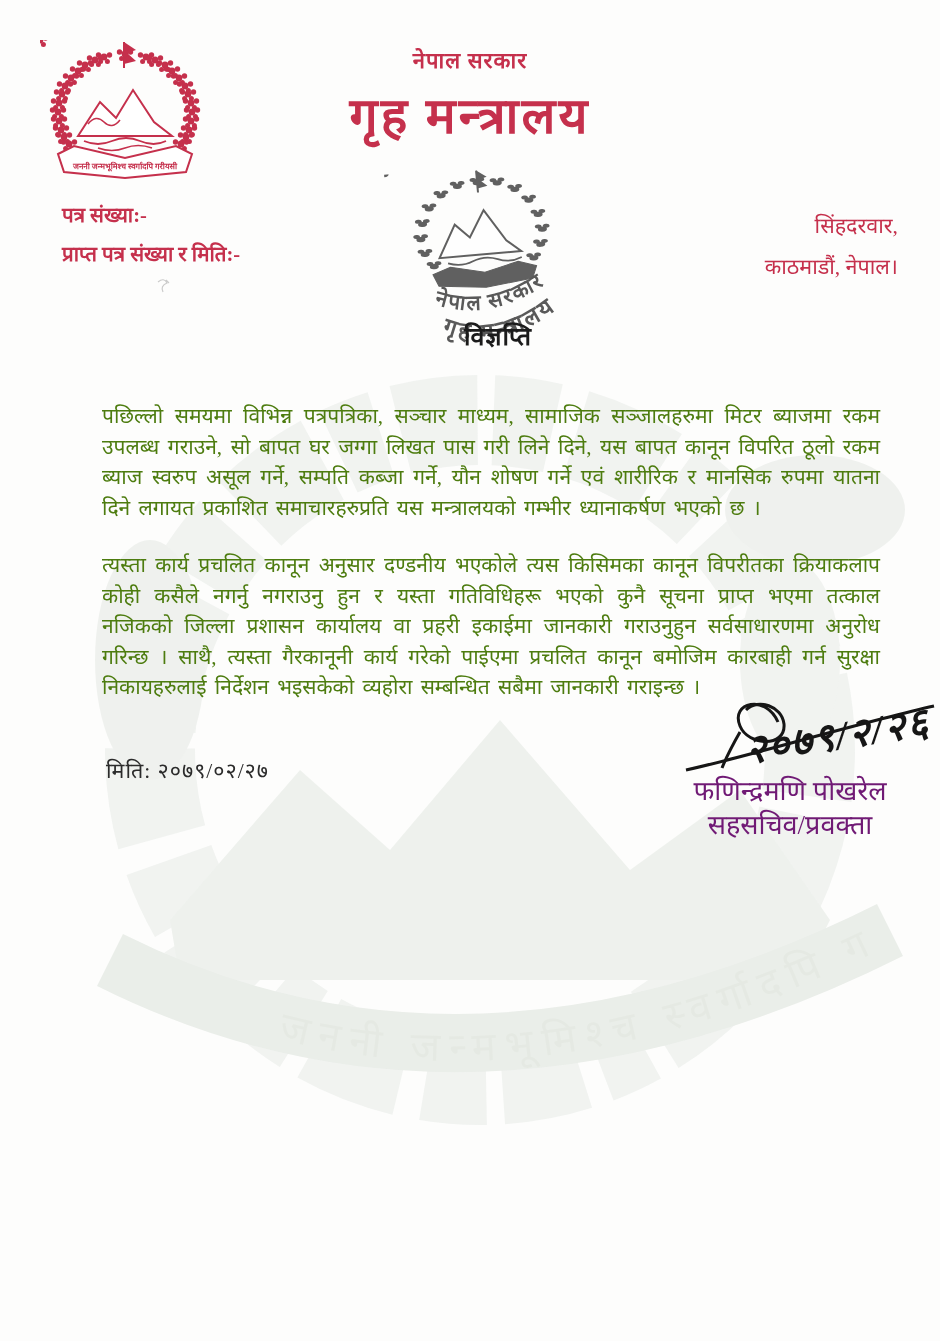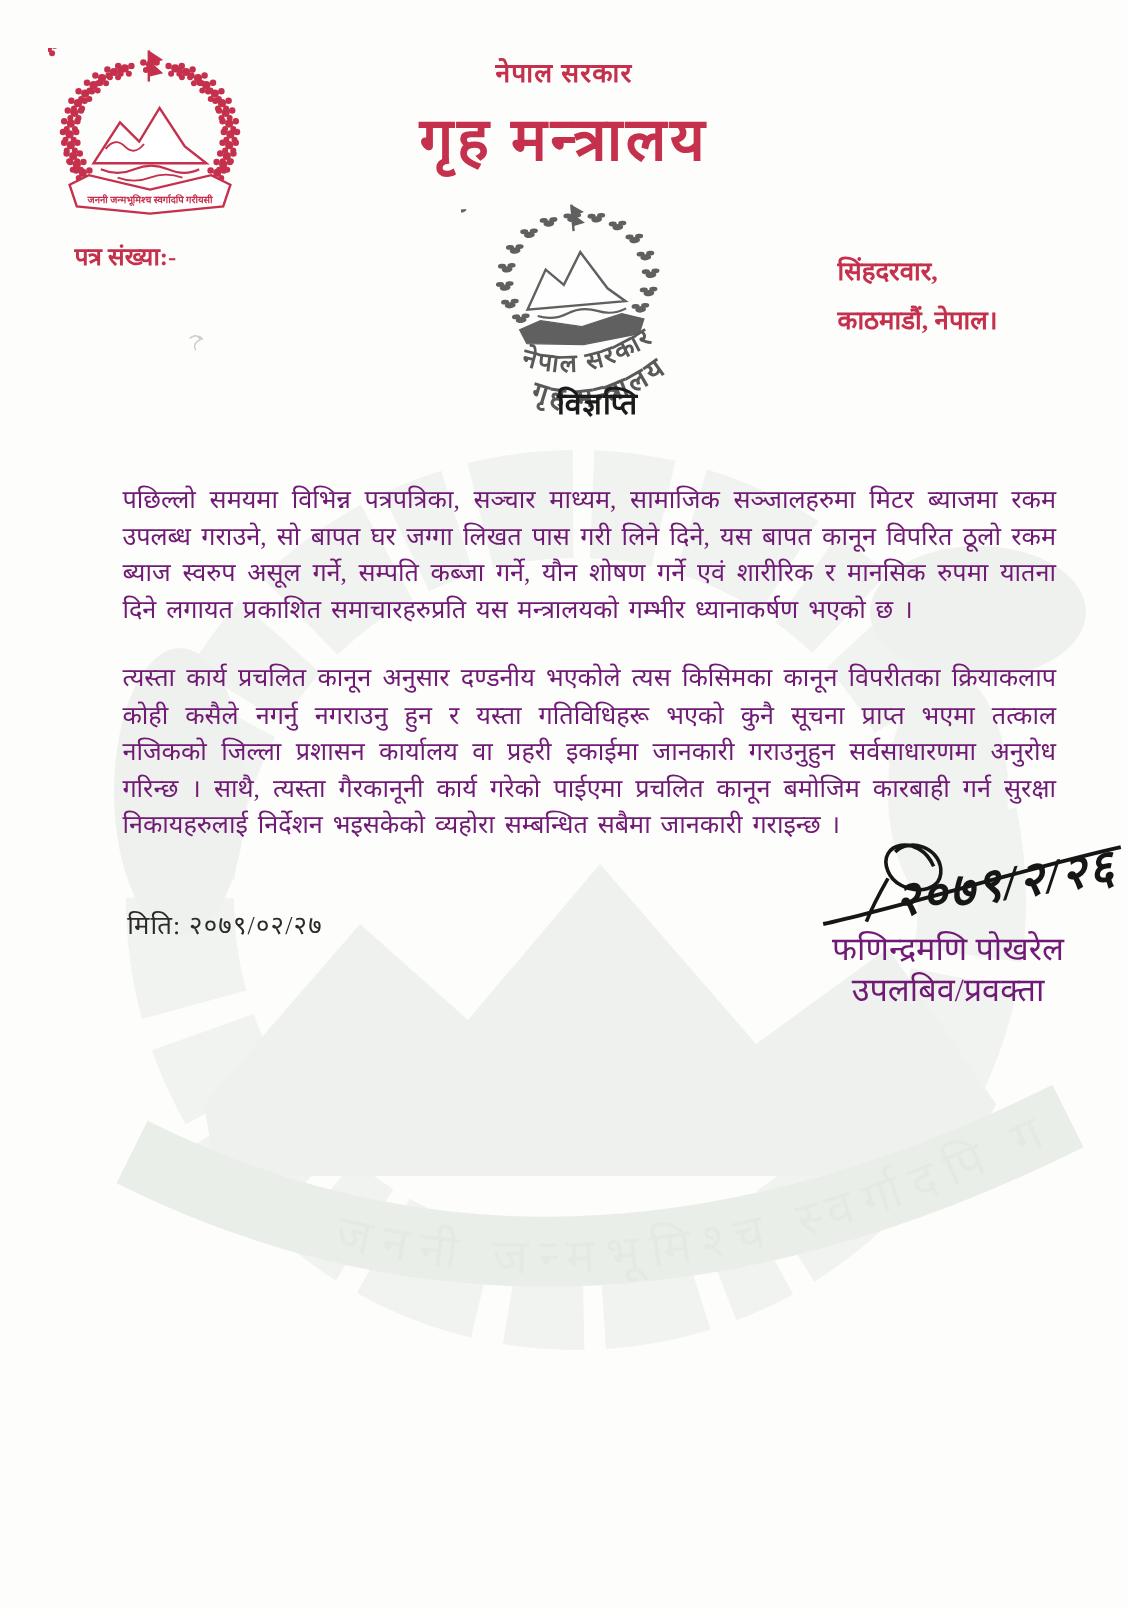--- a/index.html
+++ b/index.html
@@ -24,8 +24,8 @@
   .ref-block{left:62px;top:196px;font-size:20.5px;font-weight:600;line-height:39px;}
   .ref-block div{white-space:nowrap;}
 
-  .address-block{right:42px;top:206px;width:200px;text-align:left;
-    font-size:21.5px;font-weight:700;line-height:41px;}
+  .address-block{right:42px;top:206px;width:200px;text-align:right;
+    font-size:21.5px;font-weight:400;line-height:41px;}
 
   .doc-title{top:318px;font-size:25px;font-weight:600;color:#1b1b1b;
     padding-left:56px;letter-spacing:1px;}

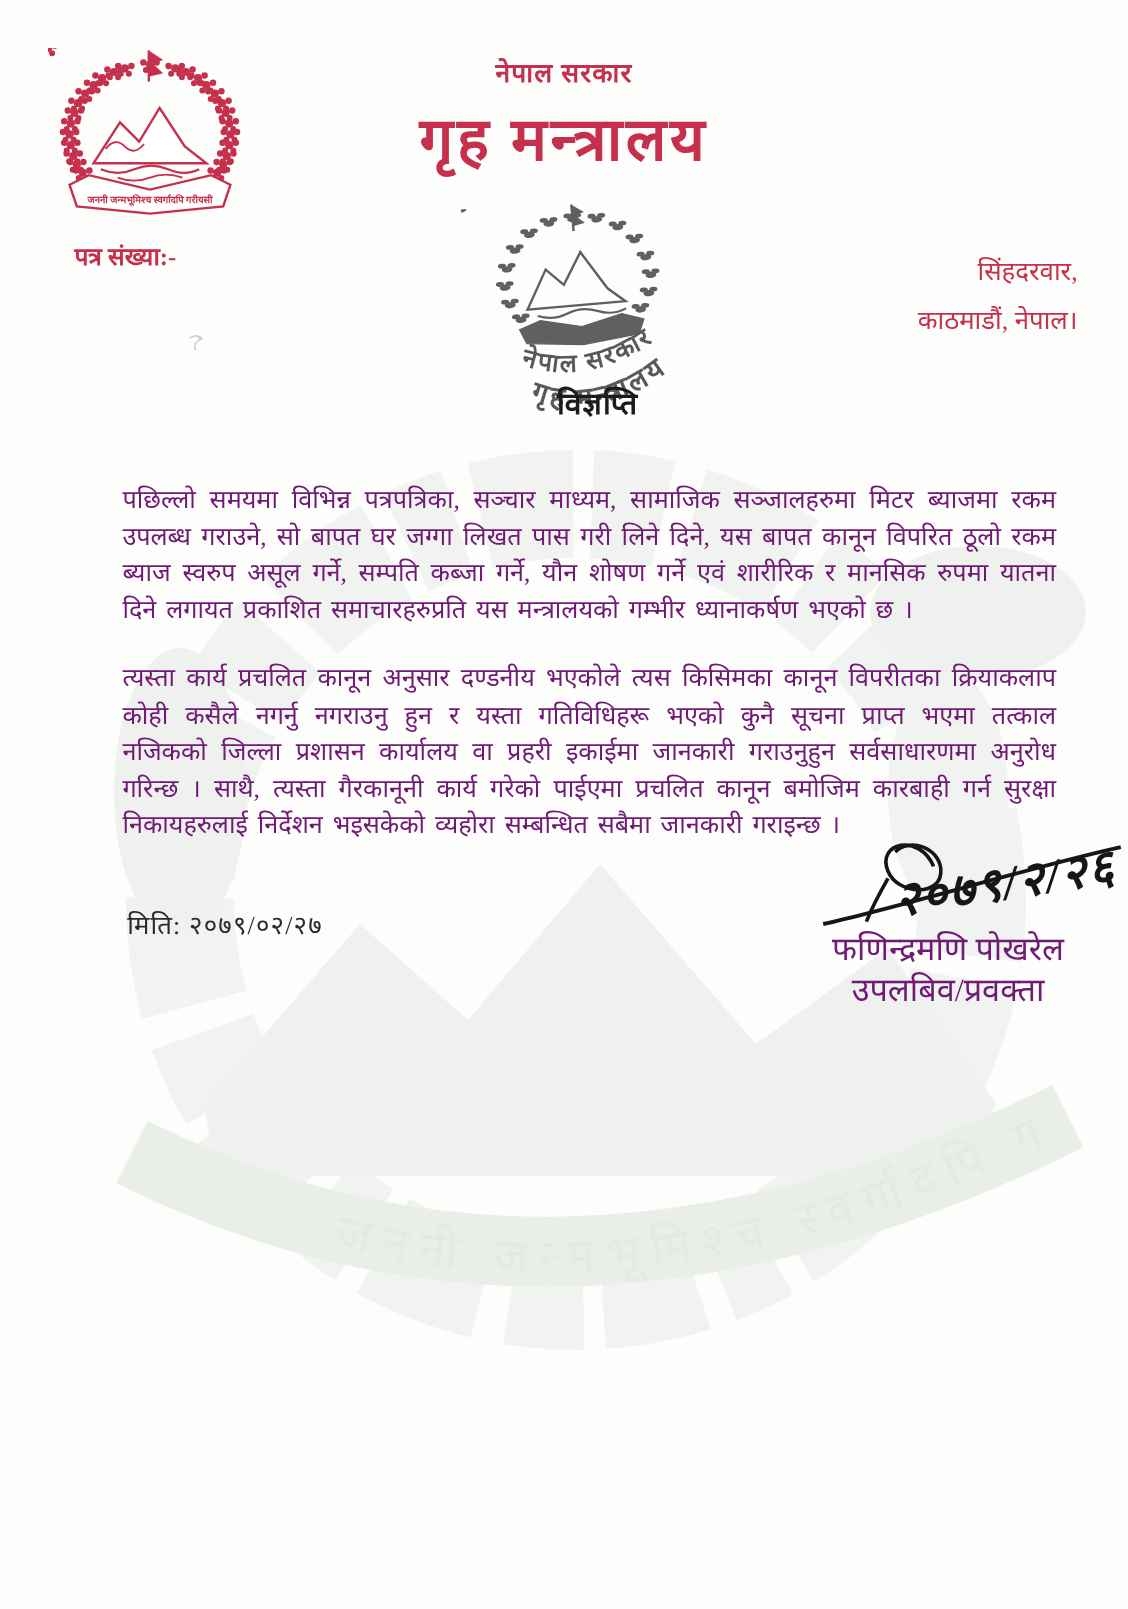--- a/index.html
+++ b/index.html
@@ -123,6 +123,7 @@
 
   <div class="abs red ref-block">
     <div>पत्र संख्या:-</div>
+    <div>प्राप्त पत्र संख्या र मिति:-</div>
   </div>
 
   <svg class="abs pencil-mark" width="30" height="26" viewBox="0 0 30 26">

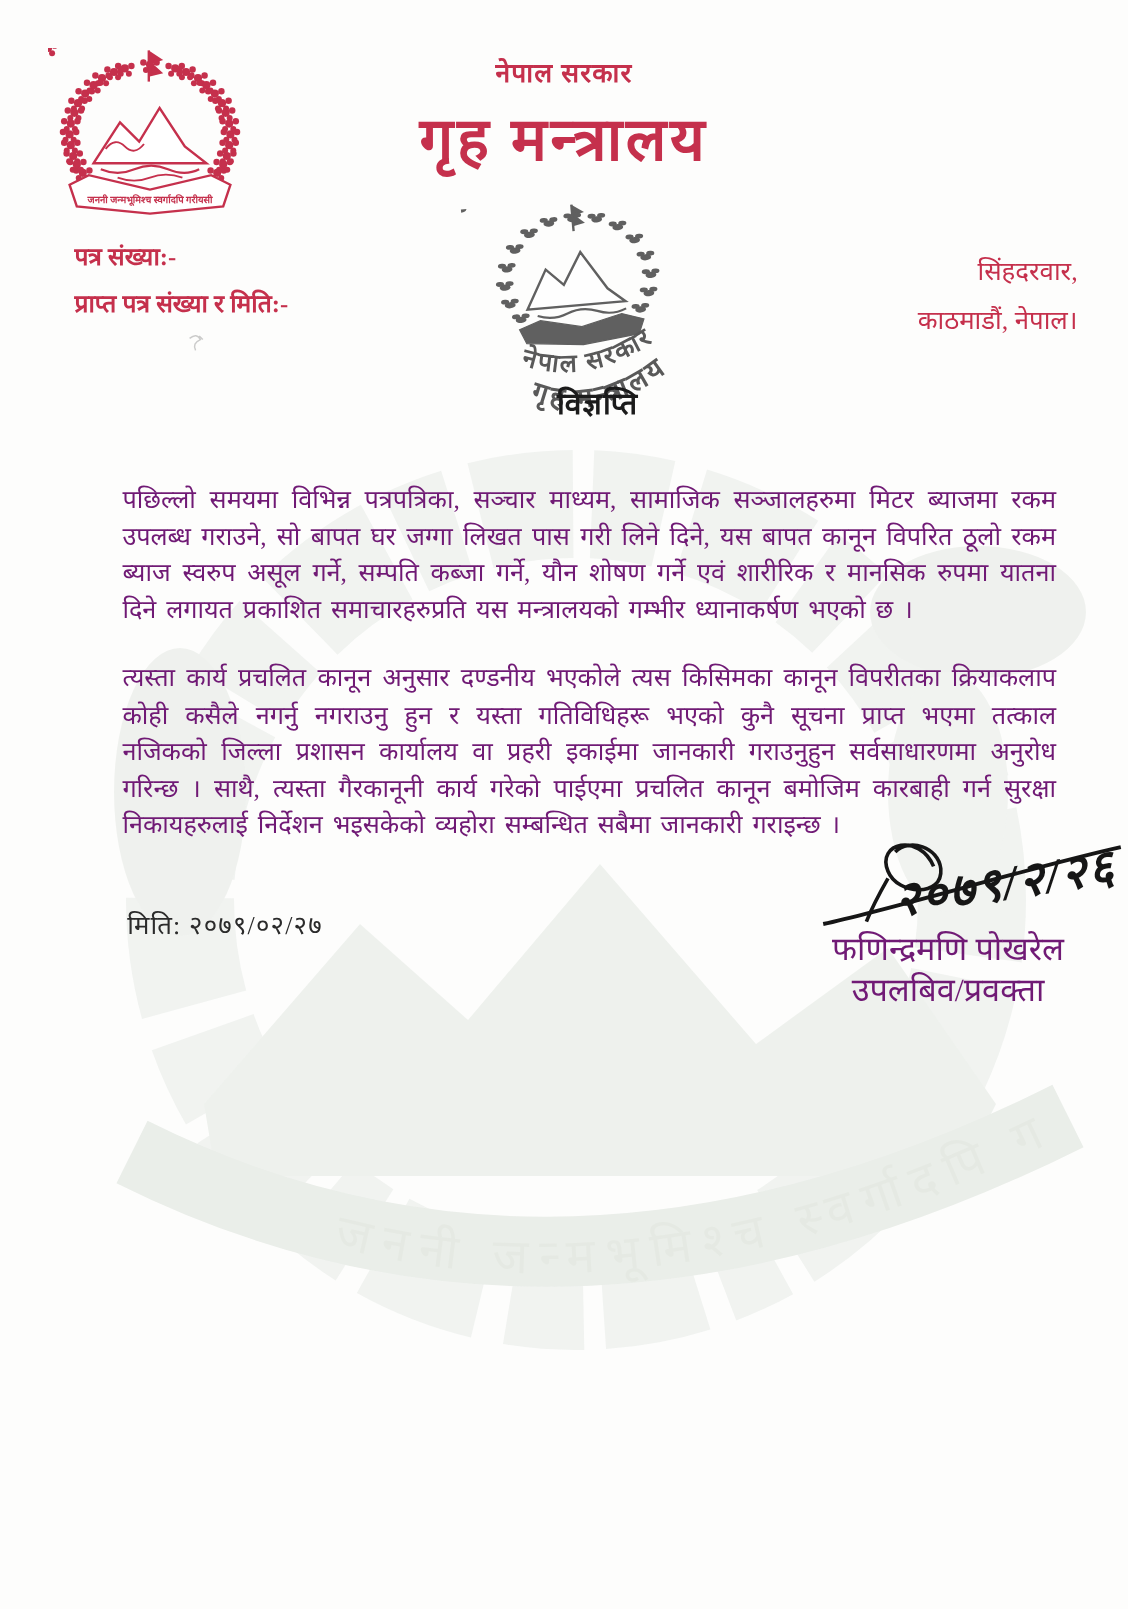--- a/index.html
+++ b/index.html
@@ -34,7 +34,7 @@
     left:102px;width:778px;
     font-size:21px;line-height:30.5px;
     text-align:justify;text-justify:inter-word;
-    word-spacing:3px;color:#701a75;
+    word-spacing:3px;color:#4d7c0f;
   }
   .para1{top:380px;}
   .para2{top:529px;}

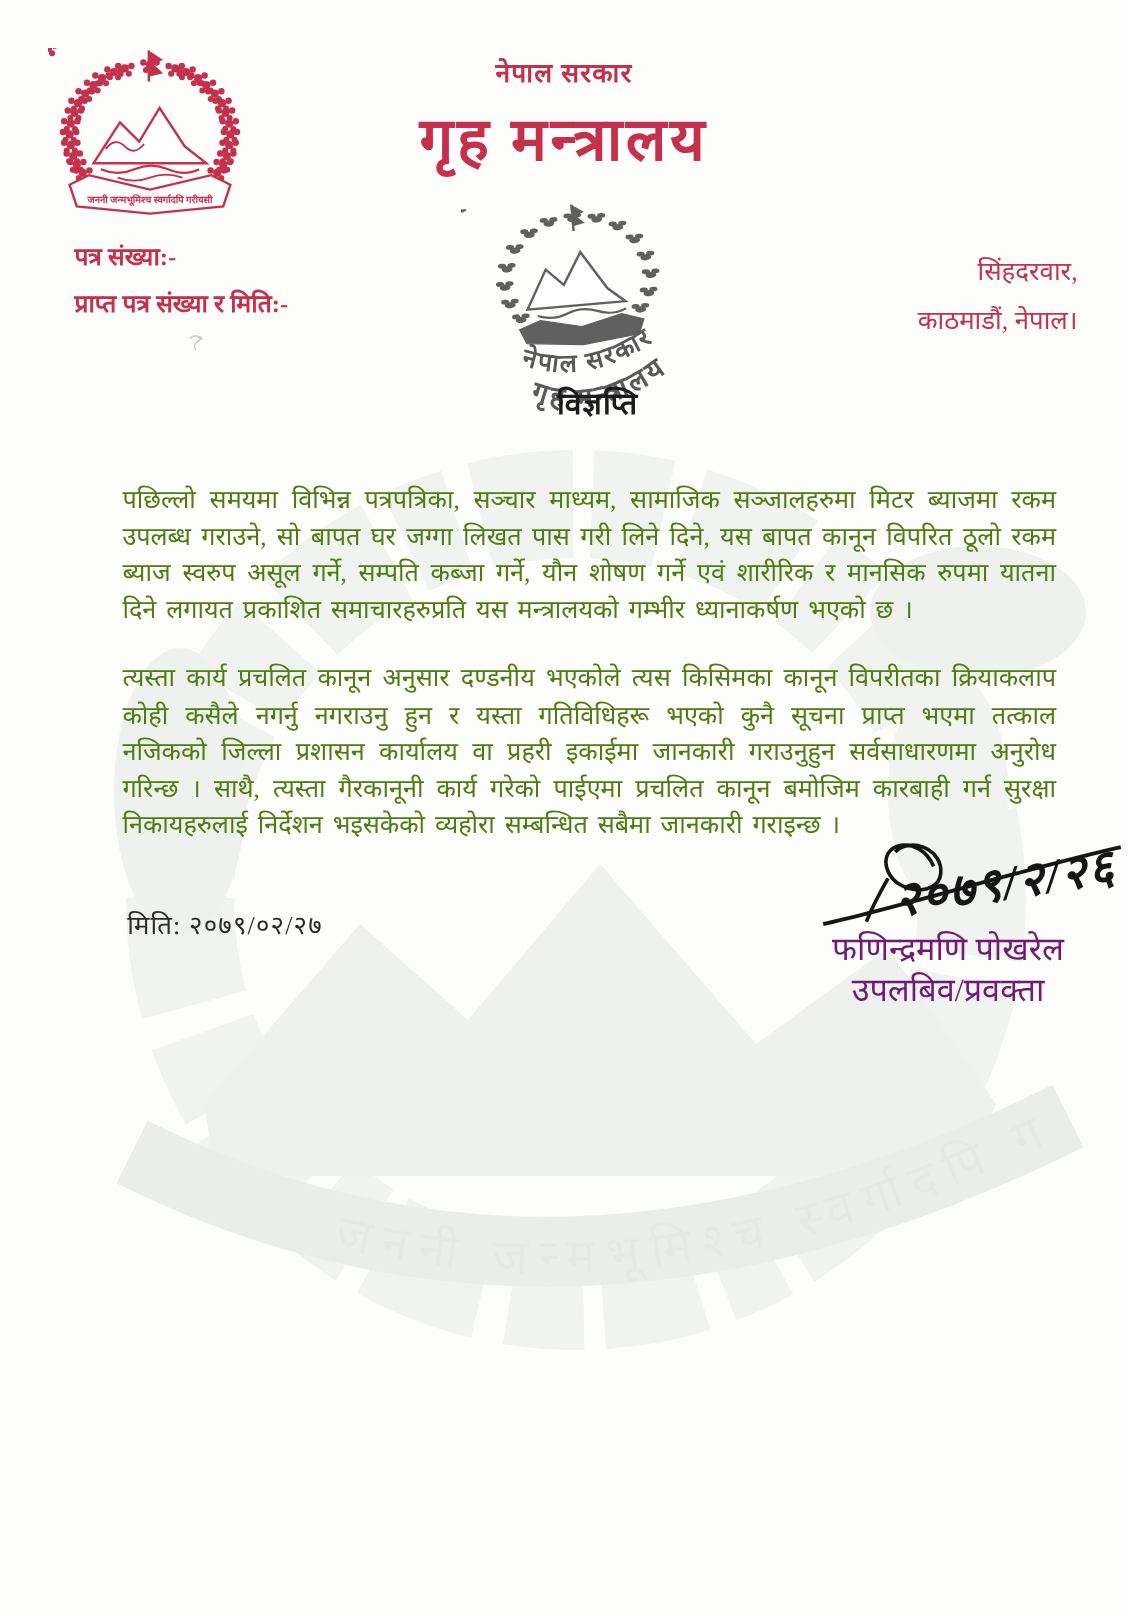--- a/index.html
+++ b/index.html
@@ -189,7 +189,7 @@
 
   <div class="abs sig-block">
     <div>फणिन्द्रमणि पोखरेल</div>
-    <div>उपलबिव/प्रवक्ता</div>
+    <div>सहसचिव/प्रवक्ता</div>
   </div>
 
   <div class="abs date-line">मिति: २०७९/०२/२७</div>

